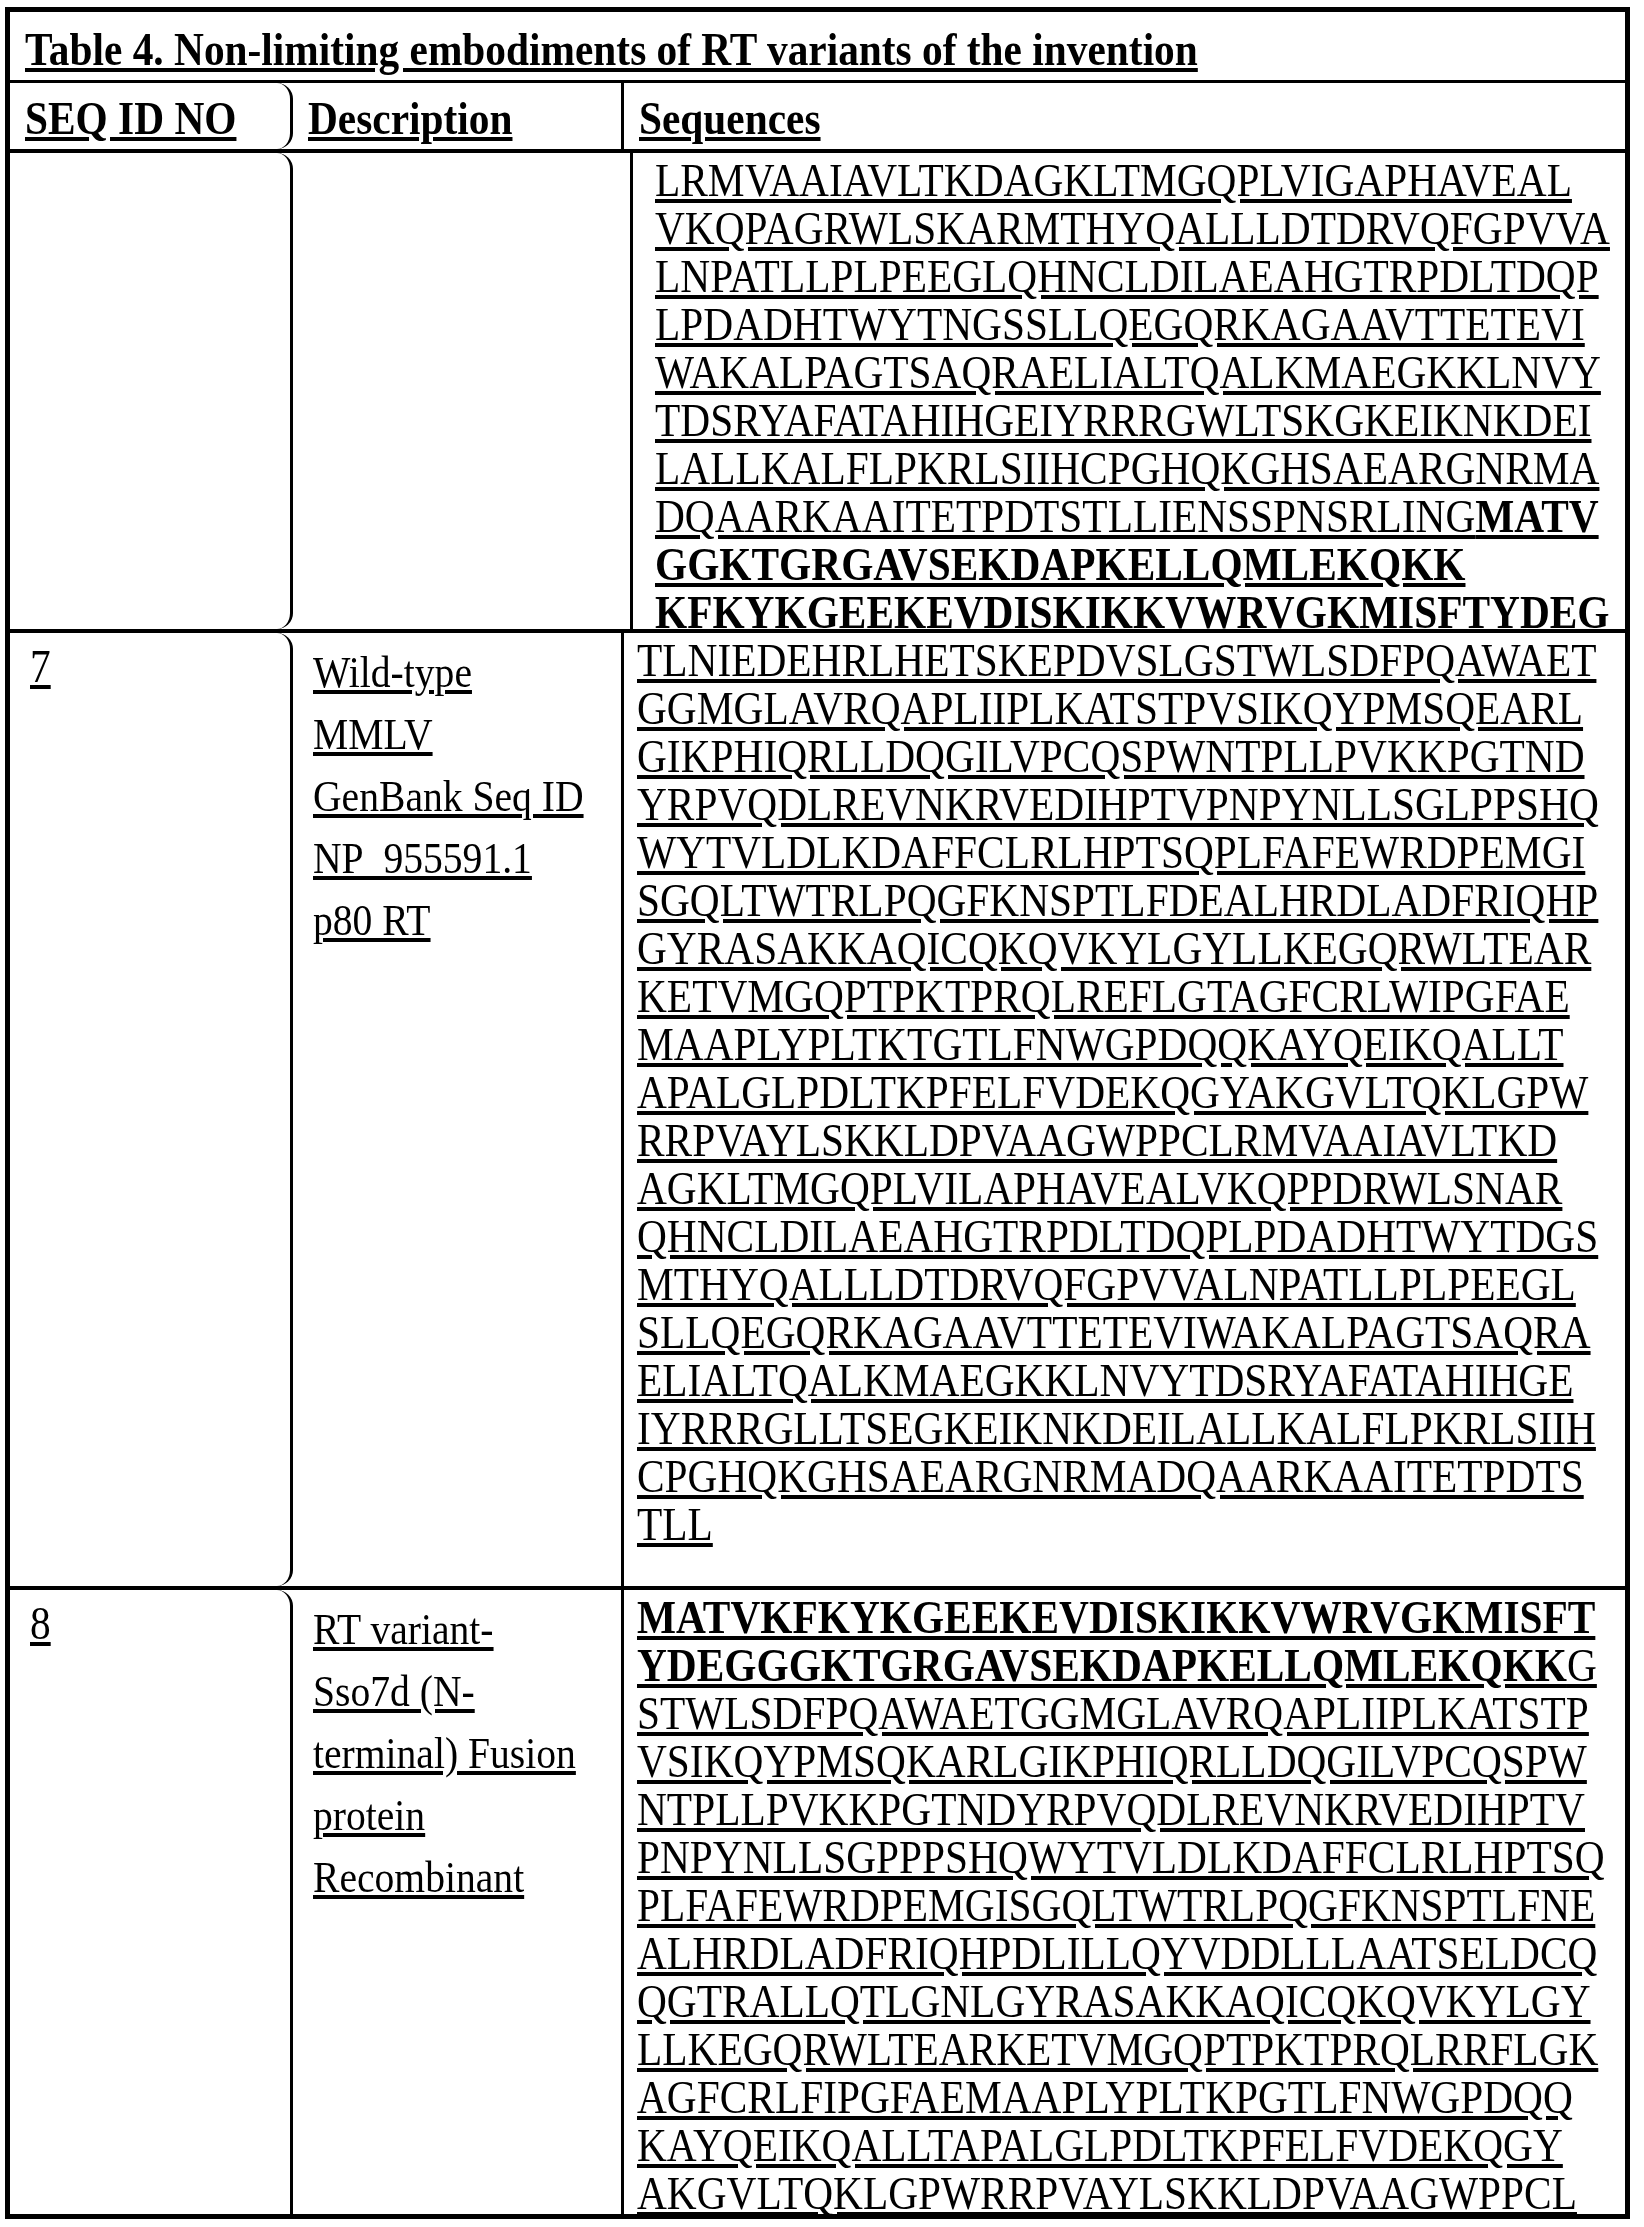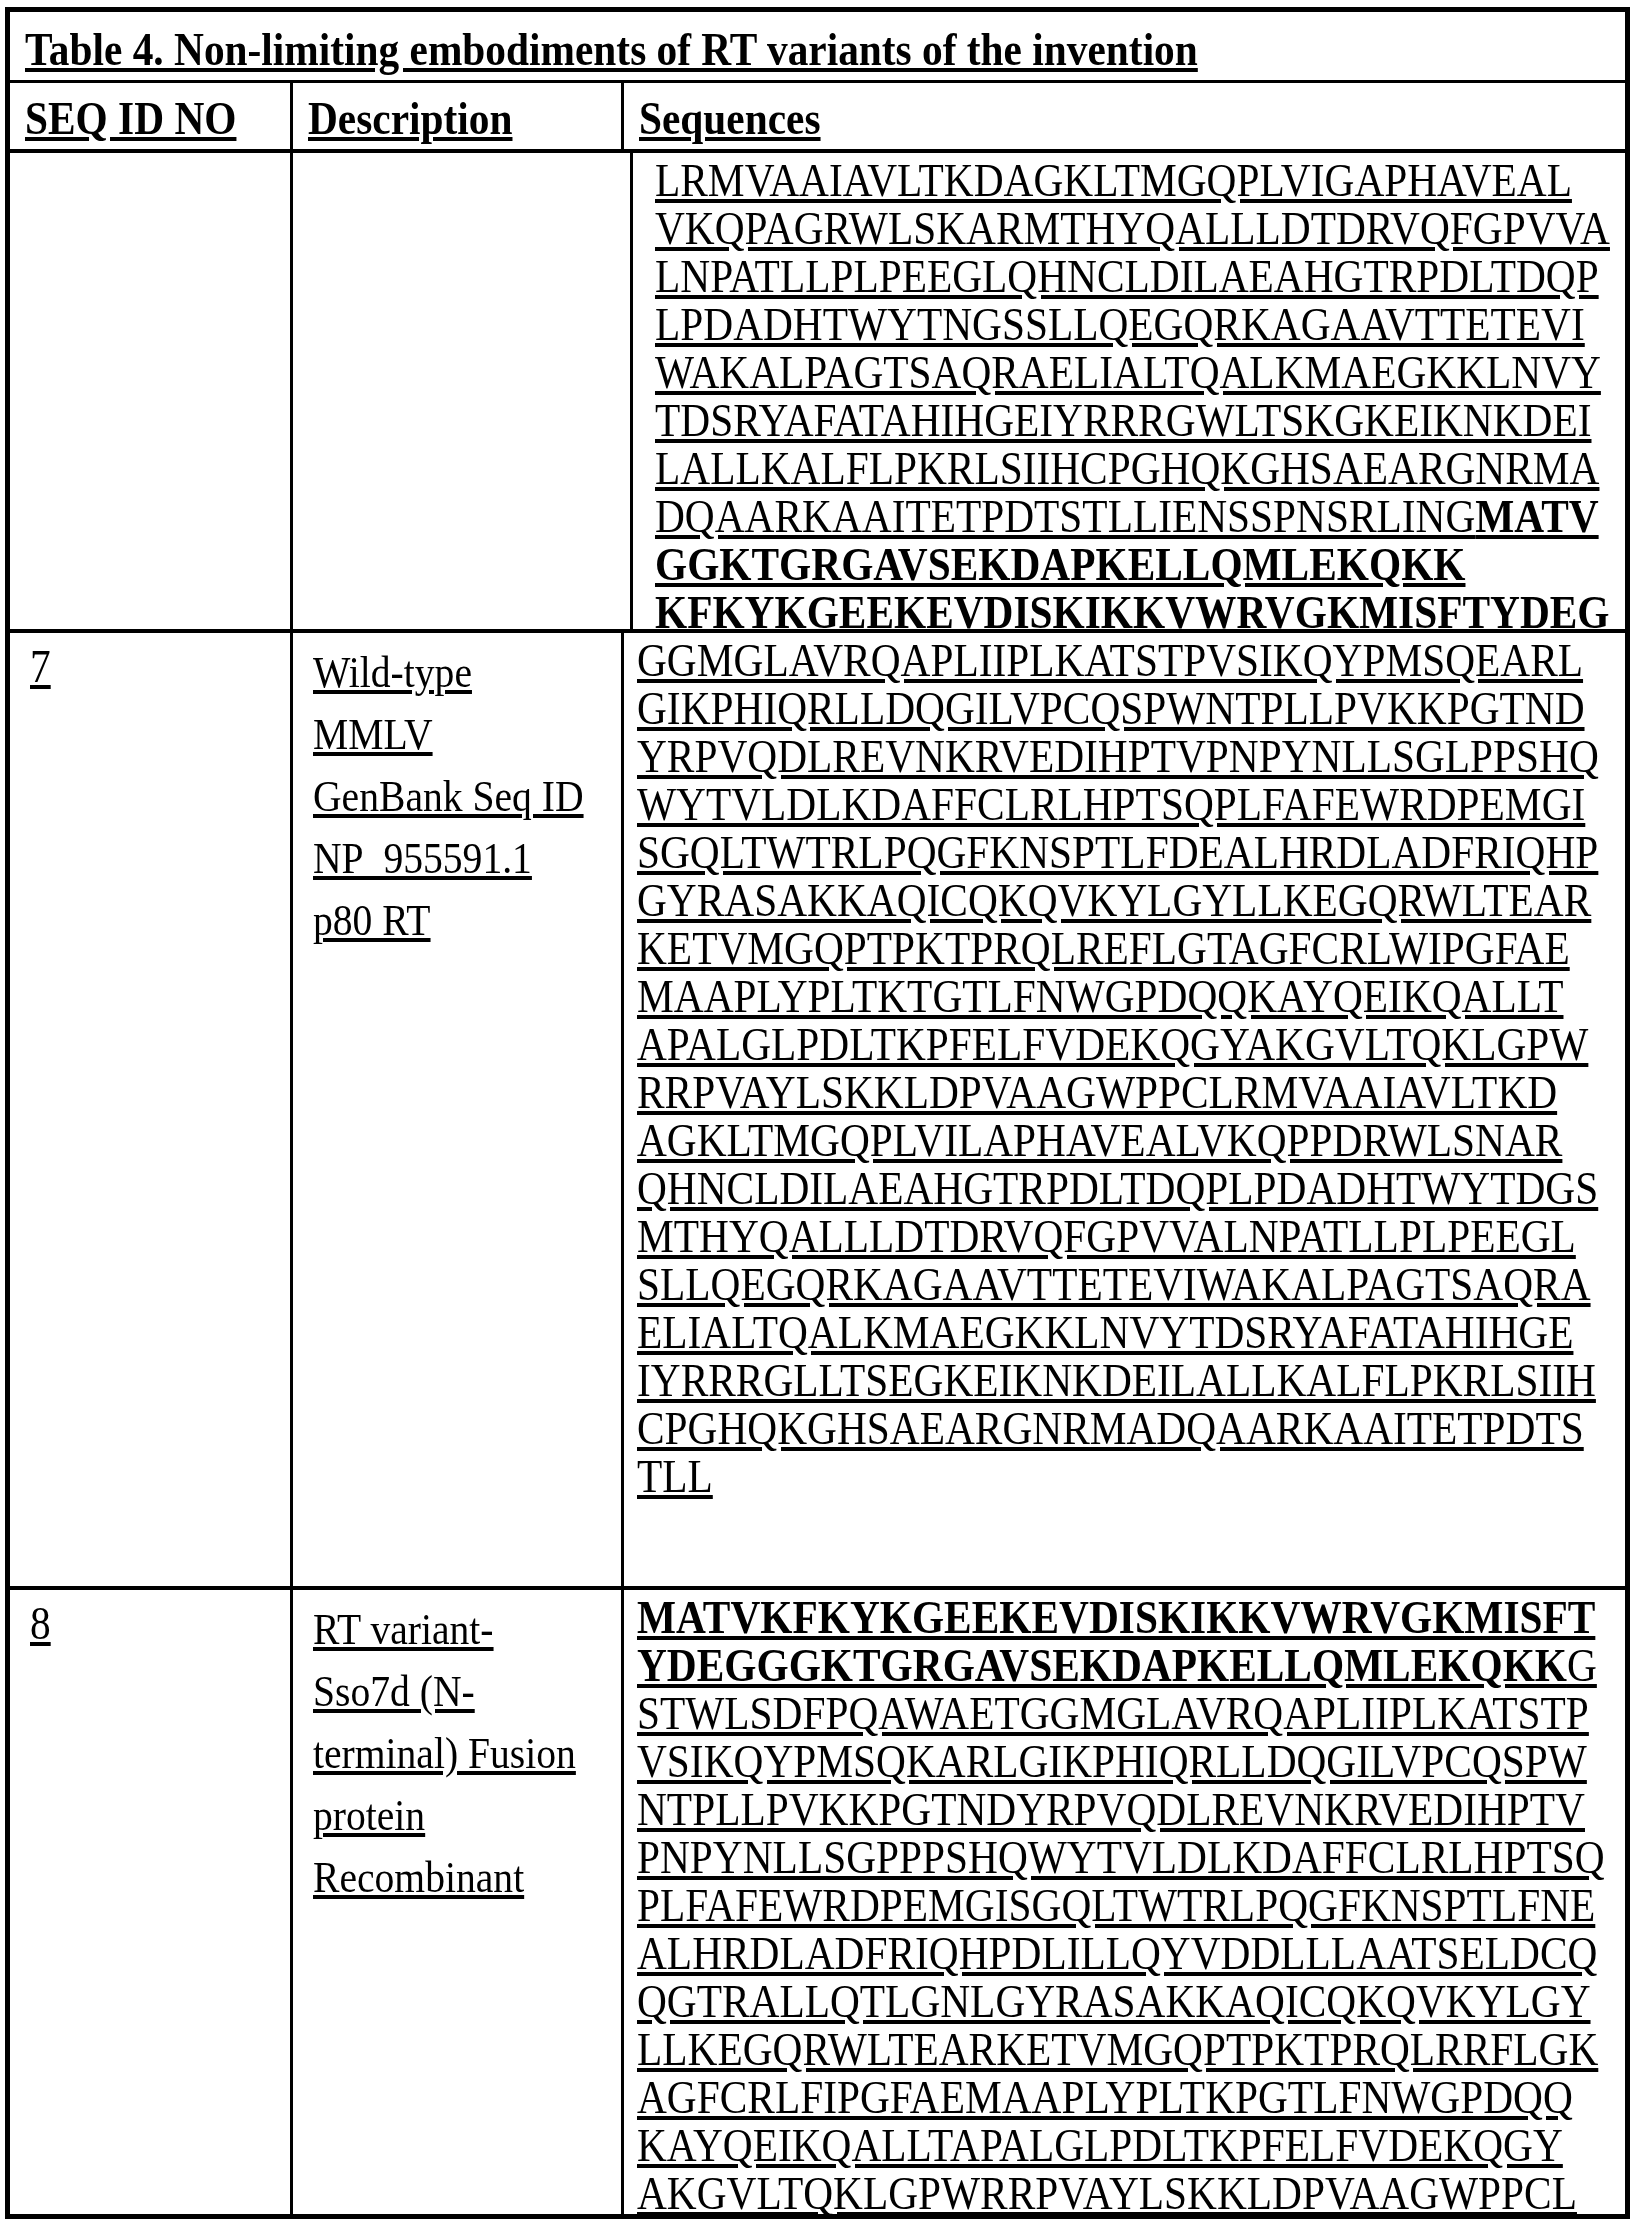--- a/index.html
+++ b/index.html
@@ -51,7 +51,7 @@
     font-size: 47px;
     font-weight: bold;
   }
-  .col-1 { width: 283px; }
+  .col-1 { width: 283px; border-radius: 16px; }
   .col-2 { width: 331px; }
   .col-3 { flex: 1; }
   .hcell {

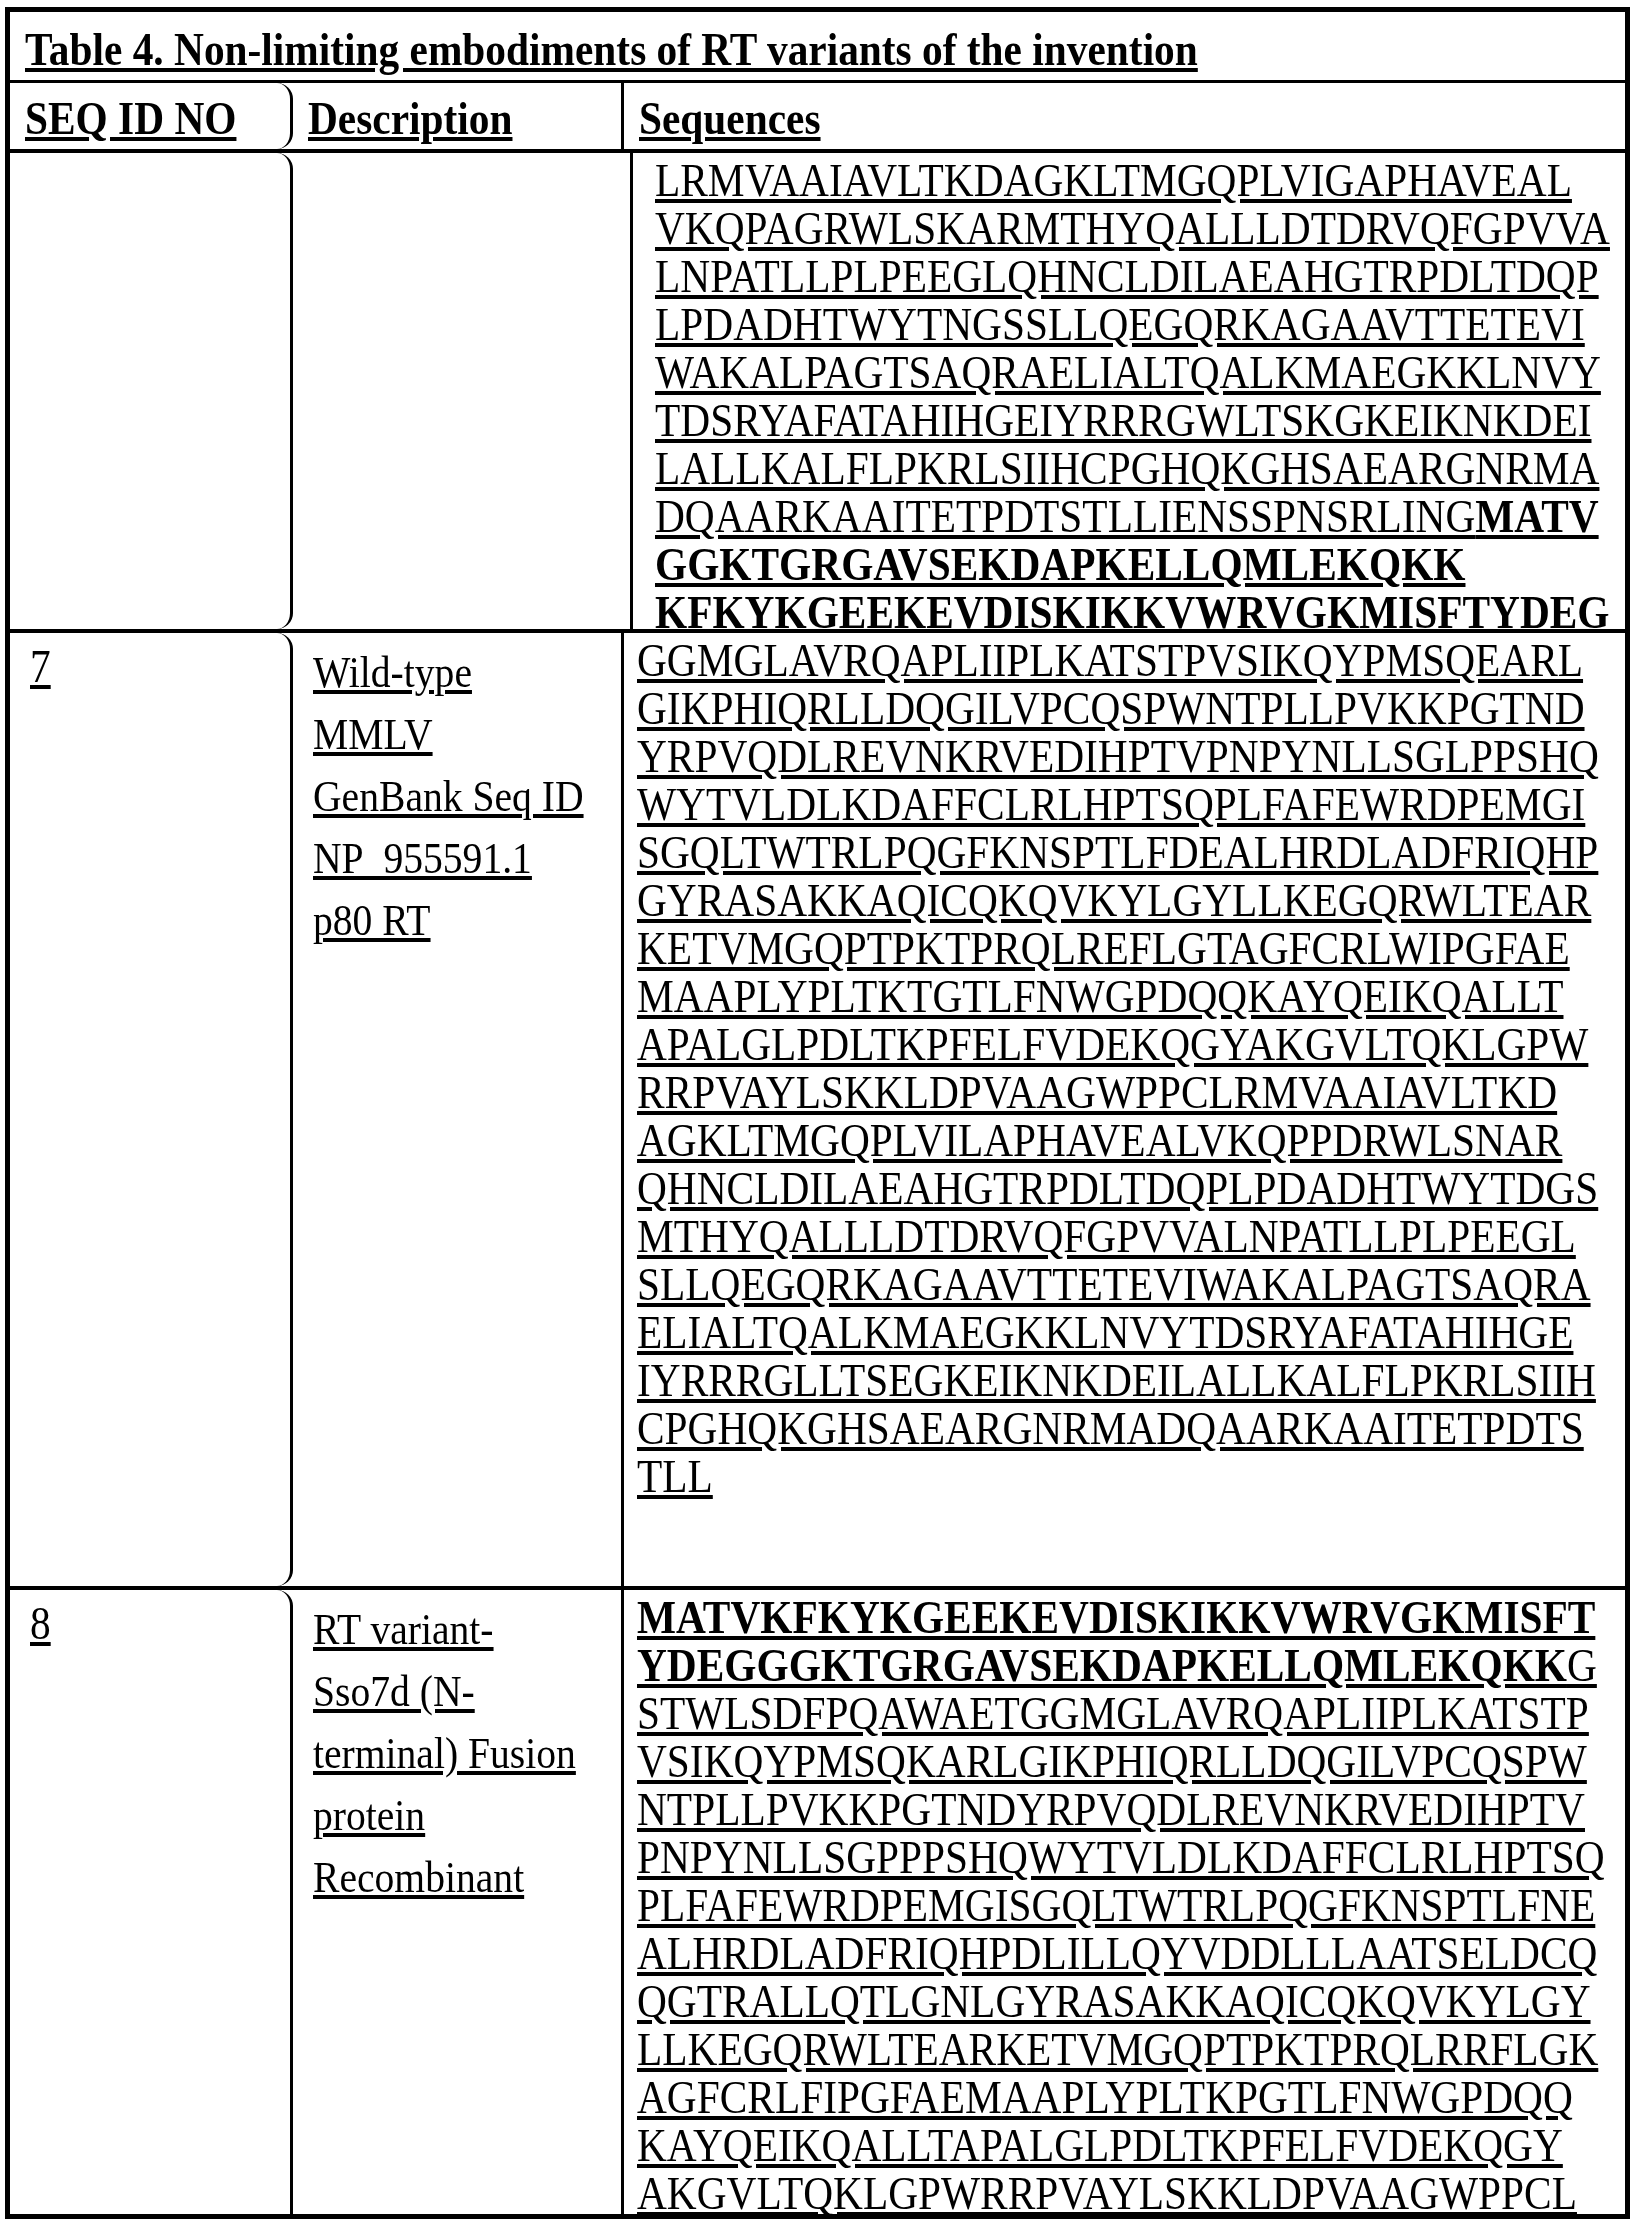--- a/index.html
+++ b/index.html
@@ -179,6 +179,9 @@
           </div>
           <div class="cell cell-seqs col-3">
             <div class="seq-line">
+              <span class="cond"><span class="seg">TLNIEDEHRLHETSKEPDVSLGSTWLSDFPQAWAET</span></span>
+            </div>
+            <div class="seq-line">
               <span class="cond"><span class="seg">GGMGLAVRQAPLIIPLKATSTPVSIKQYPMSQEARL</span></span>
             </div>
             <div class="seq-line">

